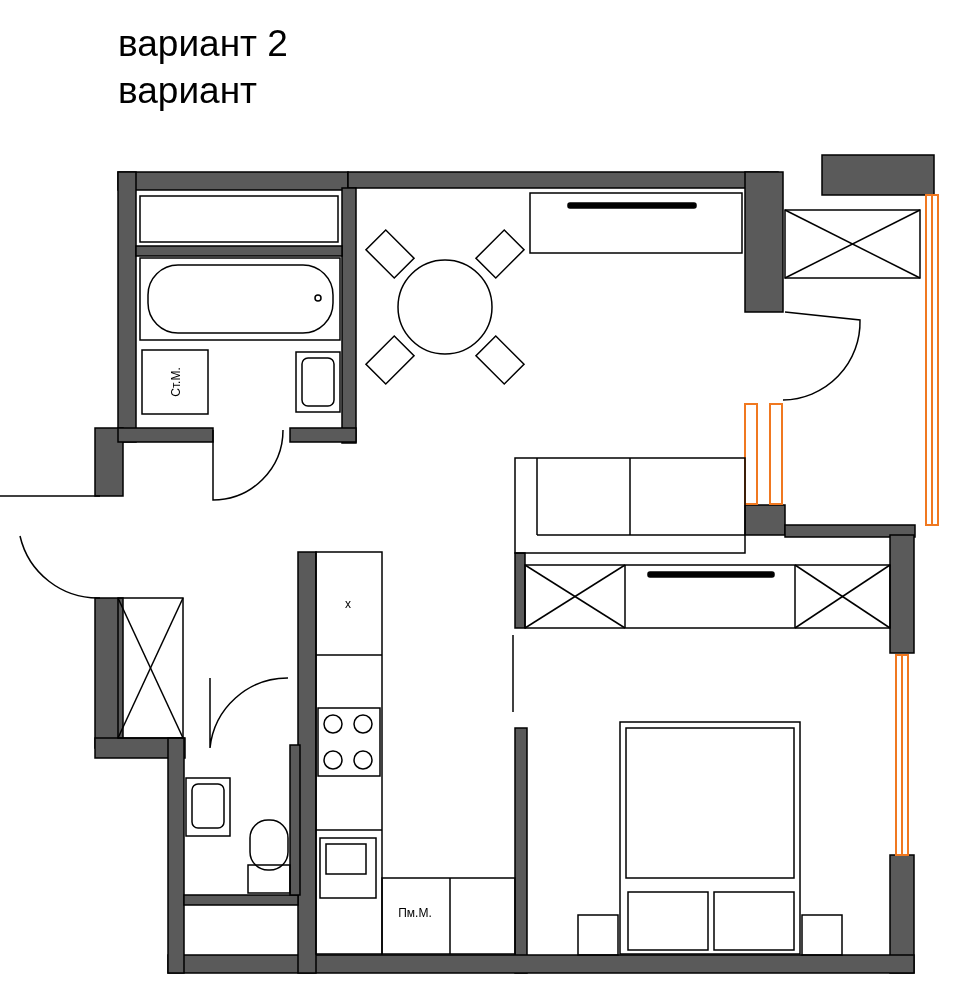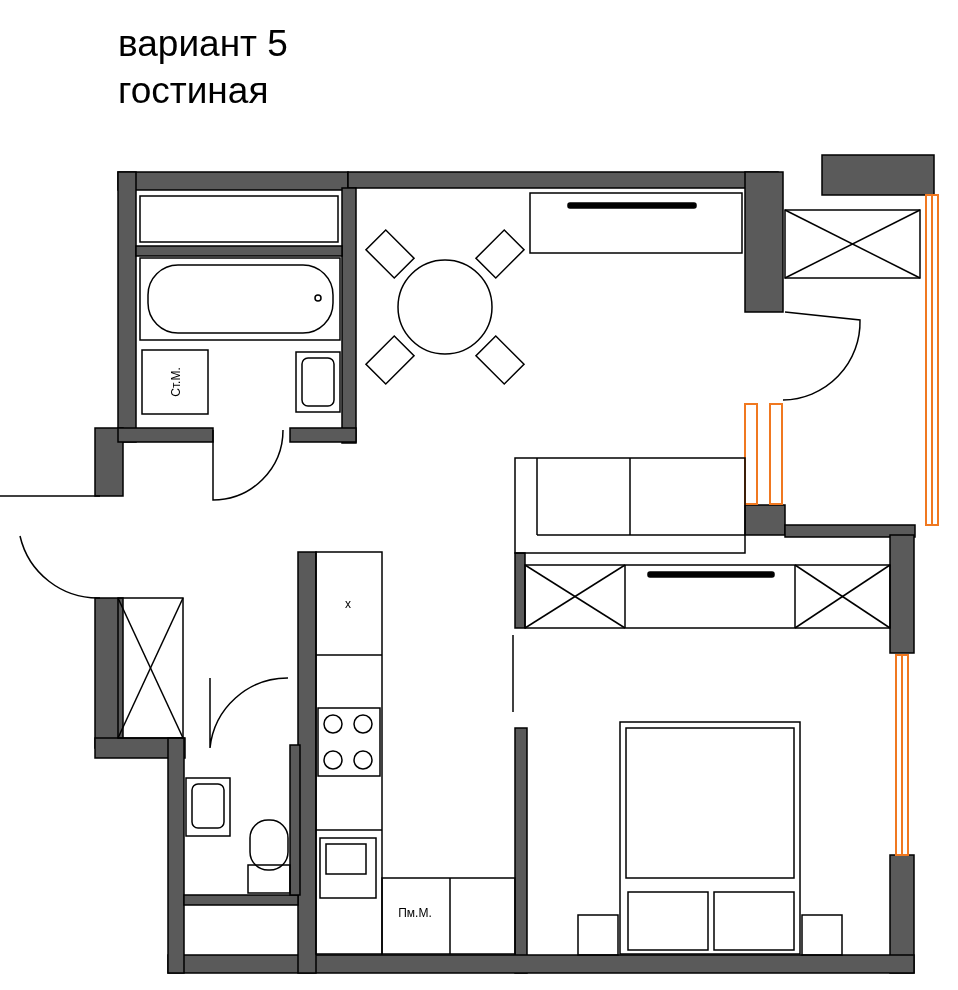--- a/index.html
+++ b/index.html
@@ -13,7 +13,7 @@
 <body>
 
 <div class="title-block">
-  <span class="title-line">вариант 5</span>
+  <span class="title-line">вариант 2</span>
   <span class="title-line">гостиная</span>
 </div>
 

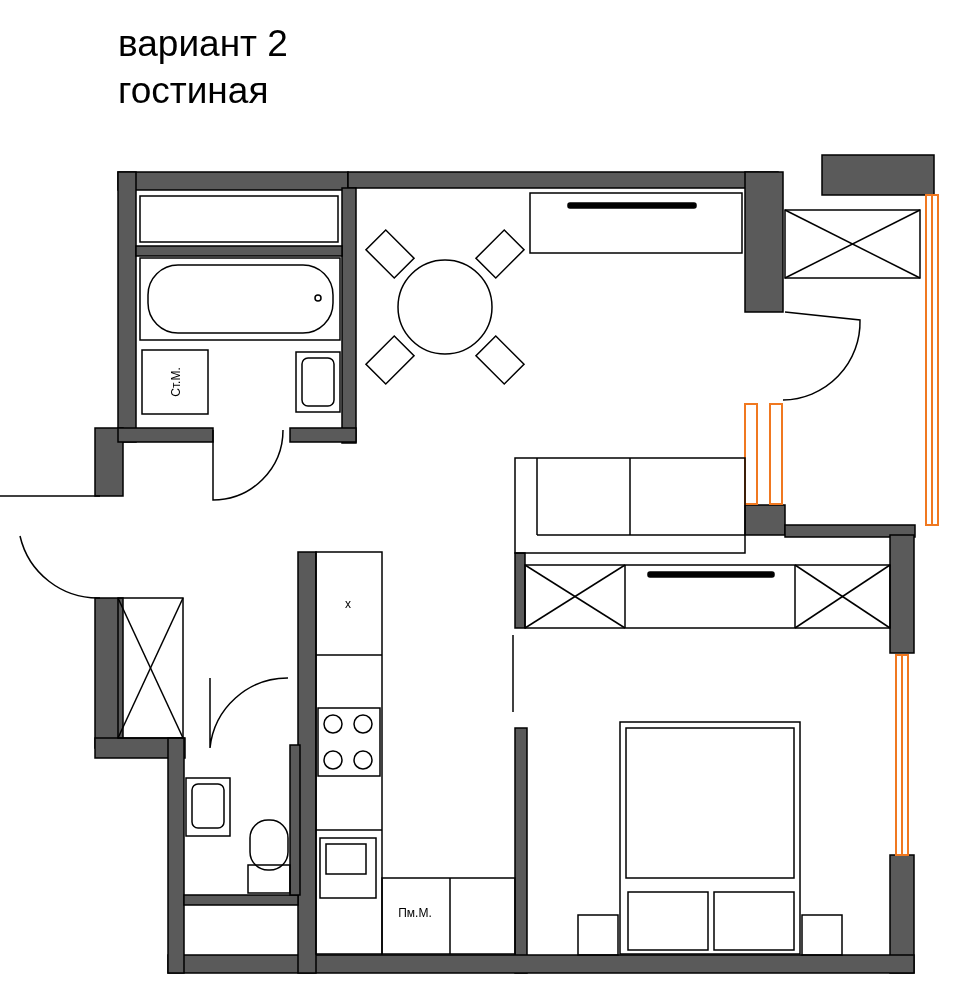--- a/index.html
+++ b/index.html
@@ -14,7 +14,7 @@
 
 <div class="title-block">
   <span class="title-line">вариант 2</span>
-  <span class="title-line">гостиная</span>
+  <span class="title-line">вариант</span>
 </div>
 
 <svg class="plan" width="958" height="990" viewBox="0 0 958 990">

